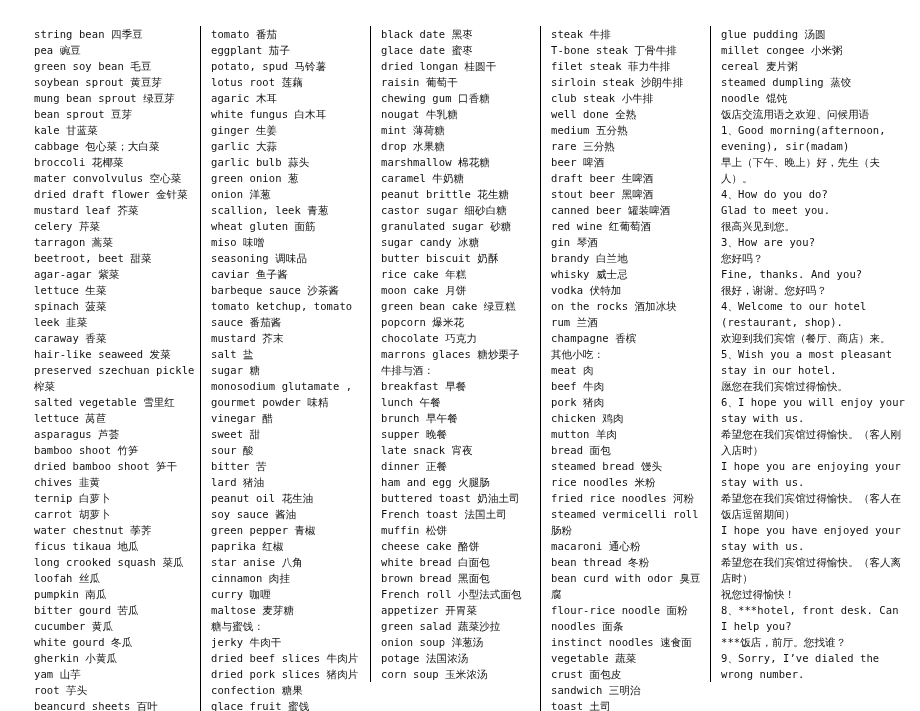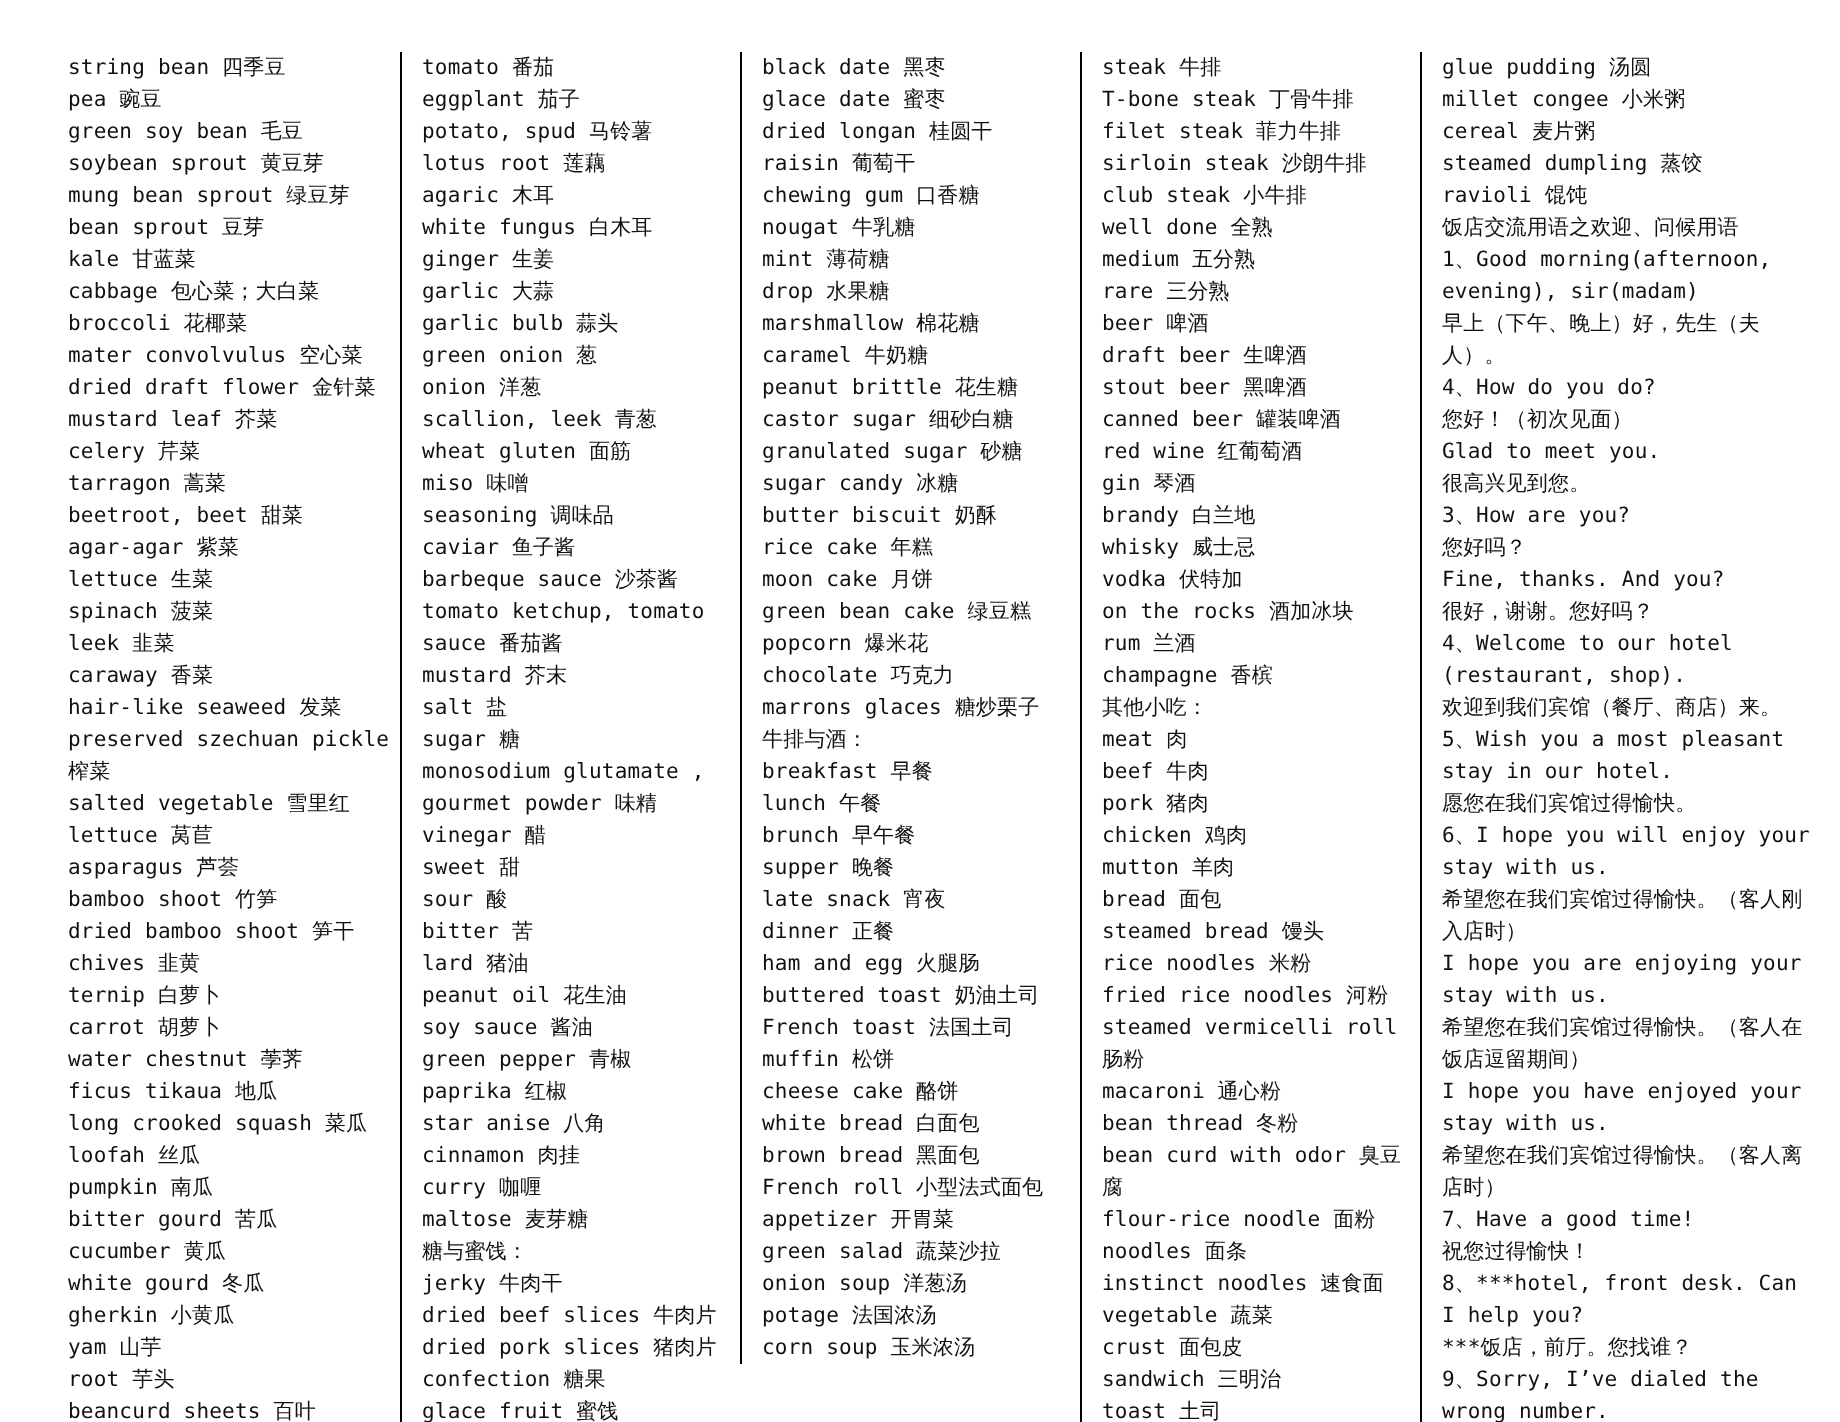--- a/index.html
+++ b/index.html
@@ -231,7 +231,7 @@
       <div class="entry">millet congee 小米粥</div>
       <div class="entry">cereal 麦片粥</div>
       <div class="entry">steamed dumpling 蒸饺</div>
-      <div class="entry">ravioli 馄饨</div>
+      <div class="entry">noodle 馄饨</div>
       <div class="entry">饭店交流用语之欢迎、问候用语</div>
       <div class="entry">1、Good morning(afternoon, evening), sir(madam)</div>
       <div class="entry">早上（下午、晚上）好，先生（夫人）。</div>

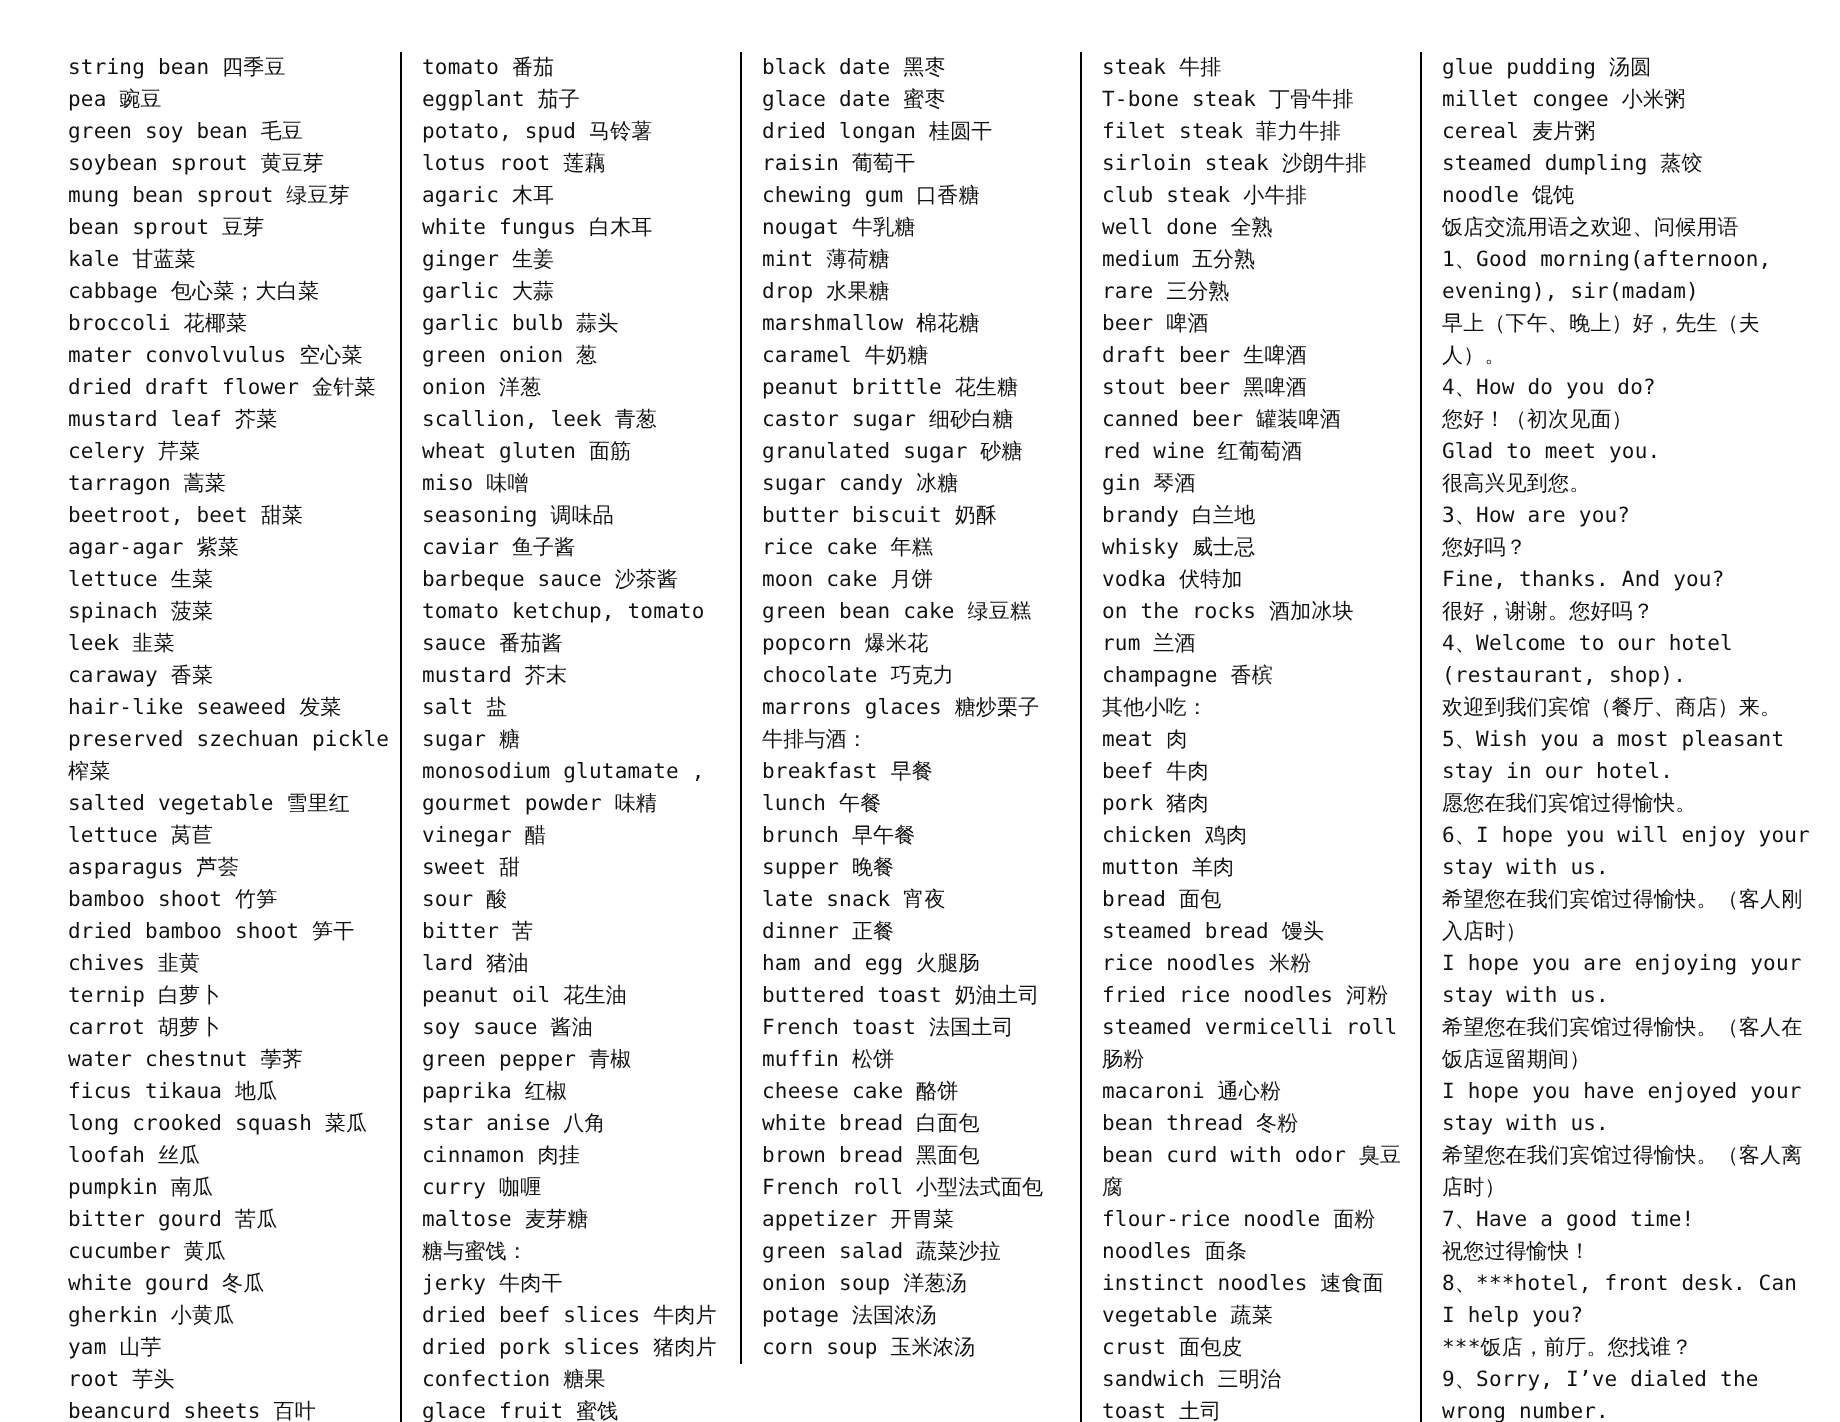--- a/index.html
+++ b/index.html
@@ -236,7 +236,6 @@
       <div class="entry">1、Good morning(afternoon, evening), sir(madam)</div>
       <div class="entry">早上（下午、晚上）好，先生（夫人）。</div>
       <div class="entry">4、How do you do?</div>
-      <div class="entry">您好！（初次见面）</div>
       <div class="entry">Glad to meet you.</div>
       <div class="entry">很高兴见到您。</div>
       <div class="entry">3、How are you?</div>

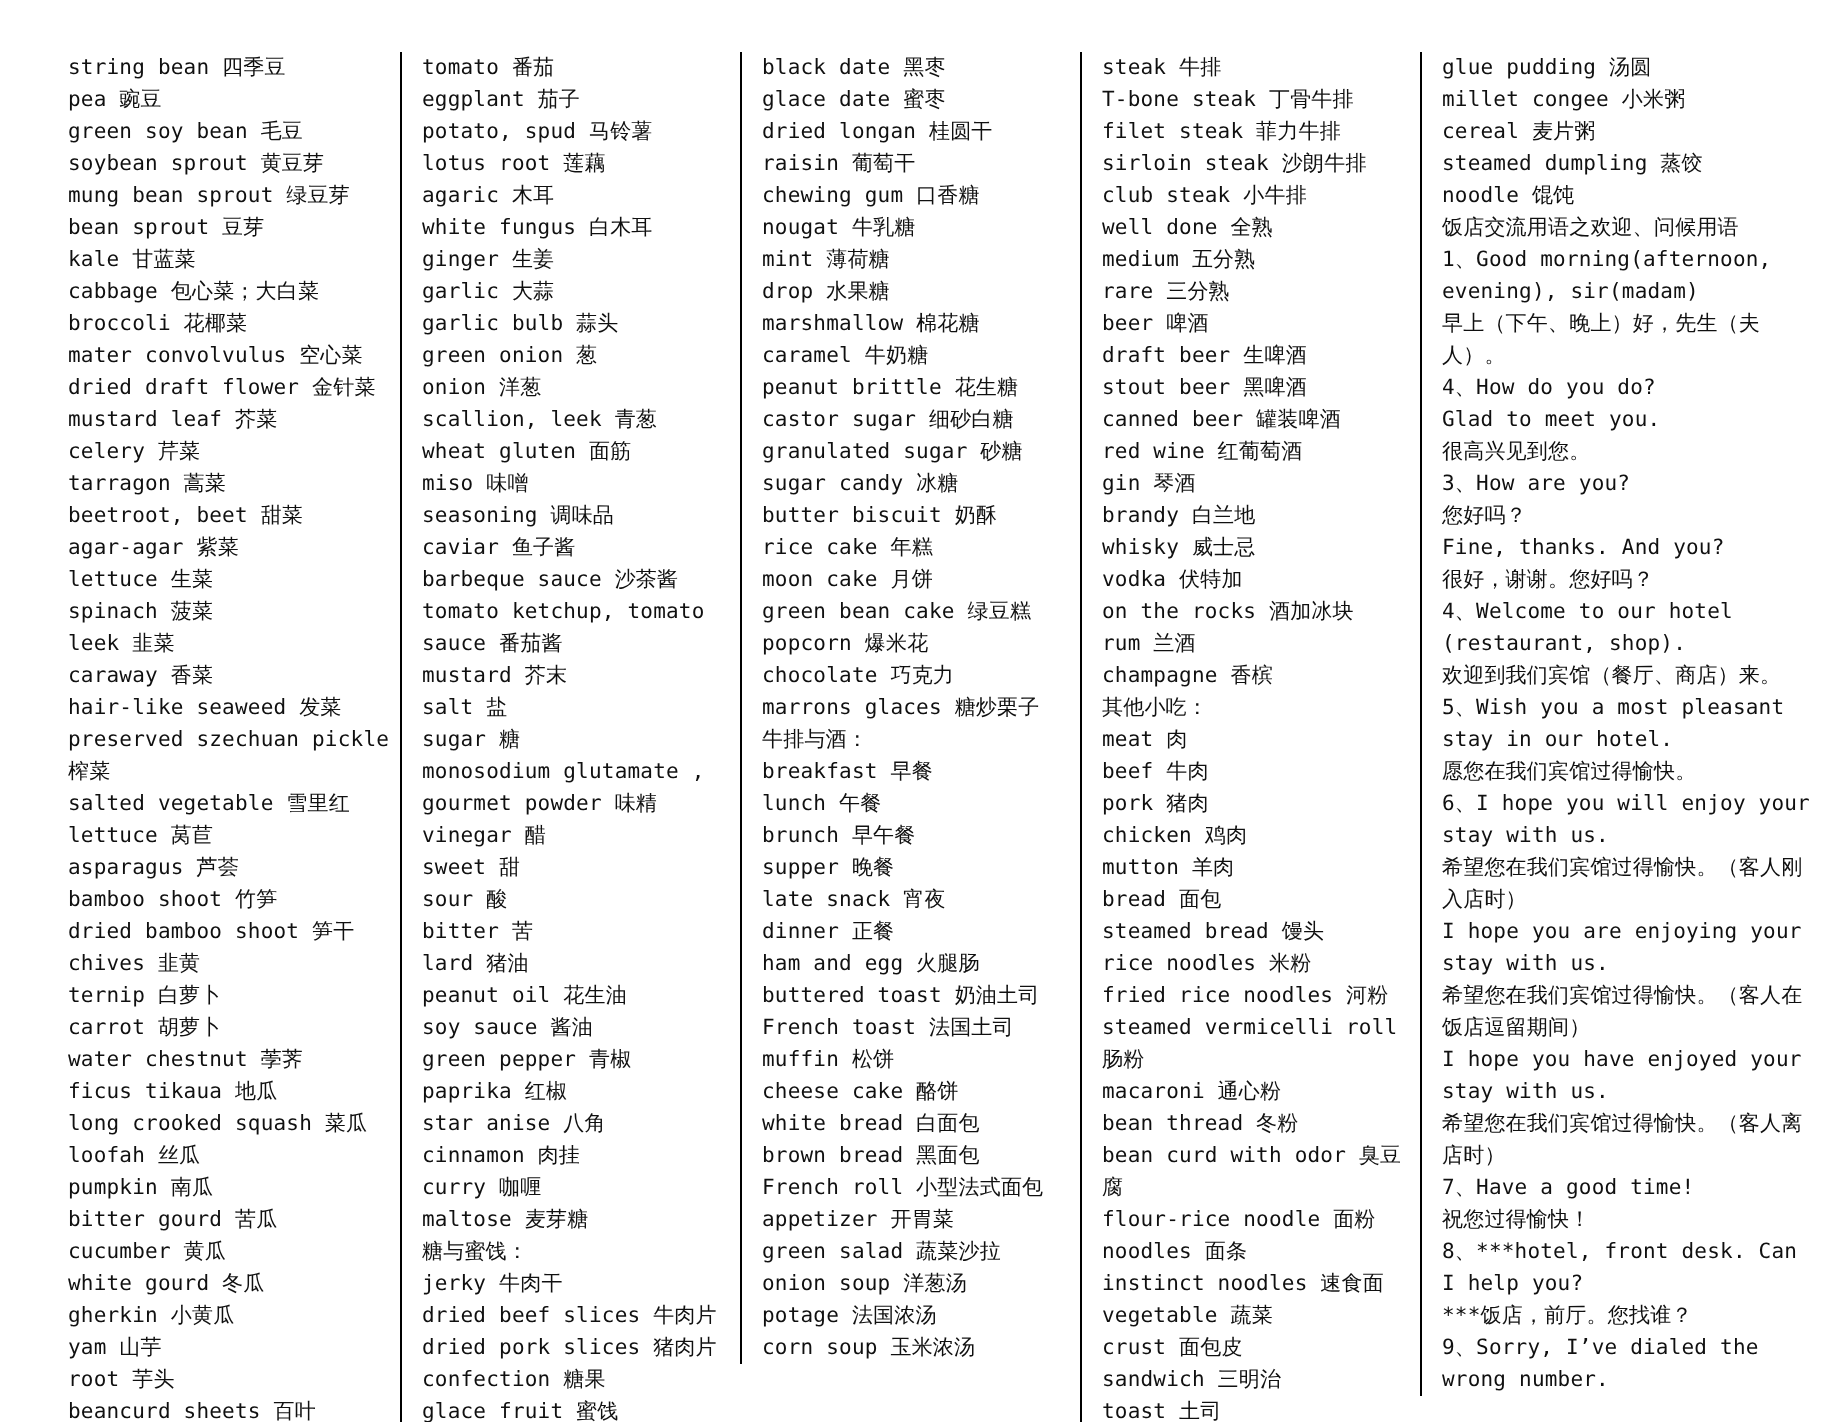--- a/index.html
+++ b/index.html
@@ -252,7 +252,6 @@
       <div class="entry">希望您在我们宾馆过得愉快。（客人在饭店逗留期间）</div>
       <div class="entry">I hope you have enjoyed your stay with us.</div>
       <div class="entry">希望您在我们宾馆过得愉快。（客人离店时）</div>
-      <div class="entry">7、Have a good time!</div>
       <div class="entry">祝您过得愉快！</div>
       <div class="entry">8、***hotel, front desk. Can I help you?</div>
       <div class="entry">***饭店，前厅。您找谁？</div>

